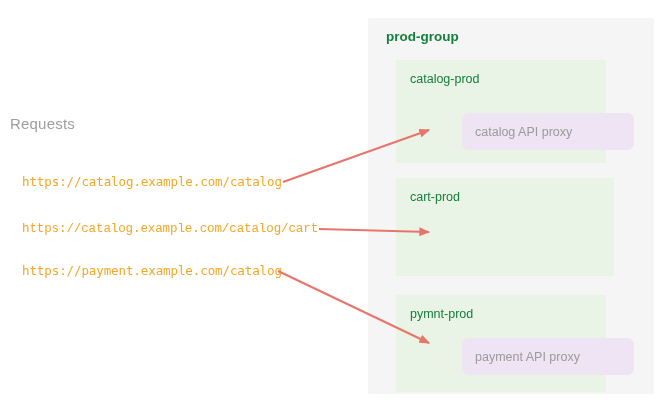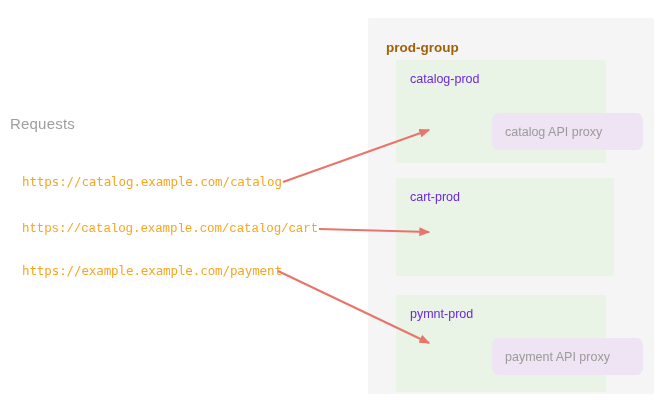--- a/index.html
+++ b/index.html
@@ -64,10 +64,10 @@
   #prod-group-title {
     position: absolute;
     left: 18px;
-    top: 22px;
+    top: 11px;
     font-size: 13.5px;
     font-weight: bold;
-    color: #a16207;
+    color: #15803d;
     white-space: nowrap;
     font-family: "Liberation Sans", sans-serif;
   }

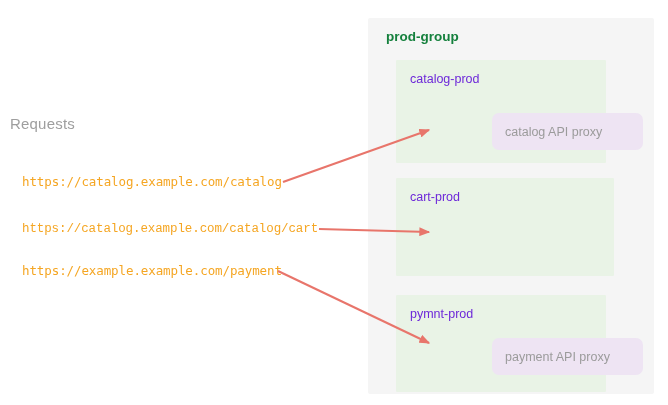--- a/index.html
+++ b/index.html
@@ -88,7 +88,7 @@
     left: 14px;
     top: 12px;
     font-size: 12.5px;
-    color: #6d28d9;
+    color: #15803d;
     white-space: nowrap;
     font-family: "Liberation Sans", sans-serif;
   }

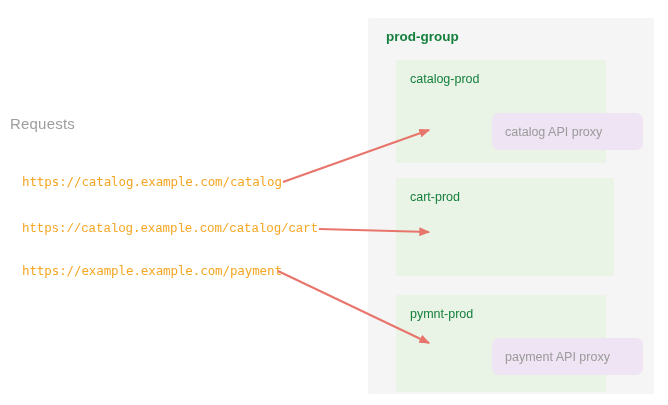--- a/index.html
+++ b/index.html
@@ -96,11 +96,10 @@
   .proxy-box {
     position: absolute;
     left: 66px;
-    width: 151px;
+    width: 172px;
     height: 37px;
     background: #eee4f3;
     border-radius: 7px;
-    margin-left: 30px;
   }
   #proxy-box-0 { top: 53px; }
   #proxy-box-1 { top: 43px; }

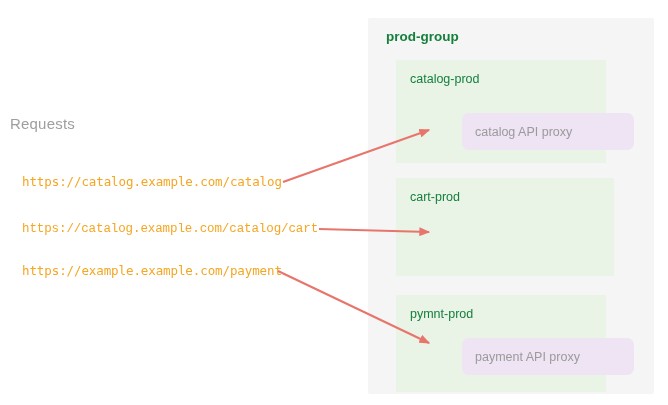--- a/index.html
+++ b/index.html
@@ -140,7 +140,7 @@
 
     <div class="request-url" id="request-url-1">https://catalog.example.com/catalog/cart</div>
 
-    <div class="request-url" id="request-url-2">https://example.example.com/payment</div>
+    <div class="request-url" id="request-url-2">https://payment.example.com/catalog</div>
   </div>
 
   <div id="prod-group-panel">

